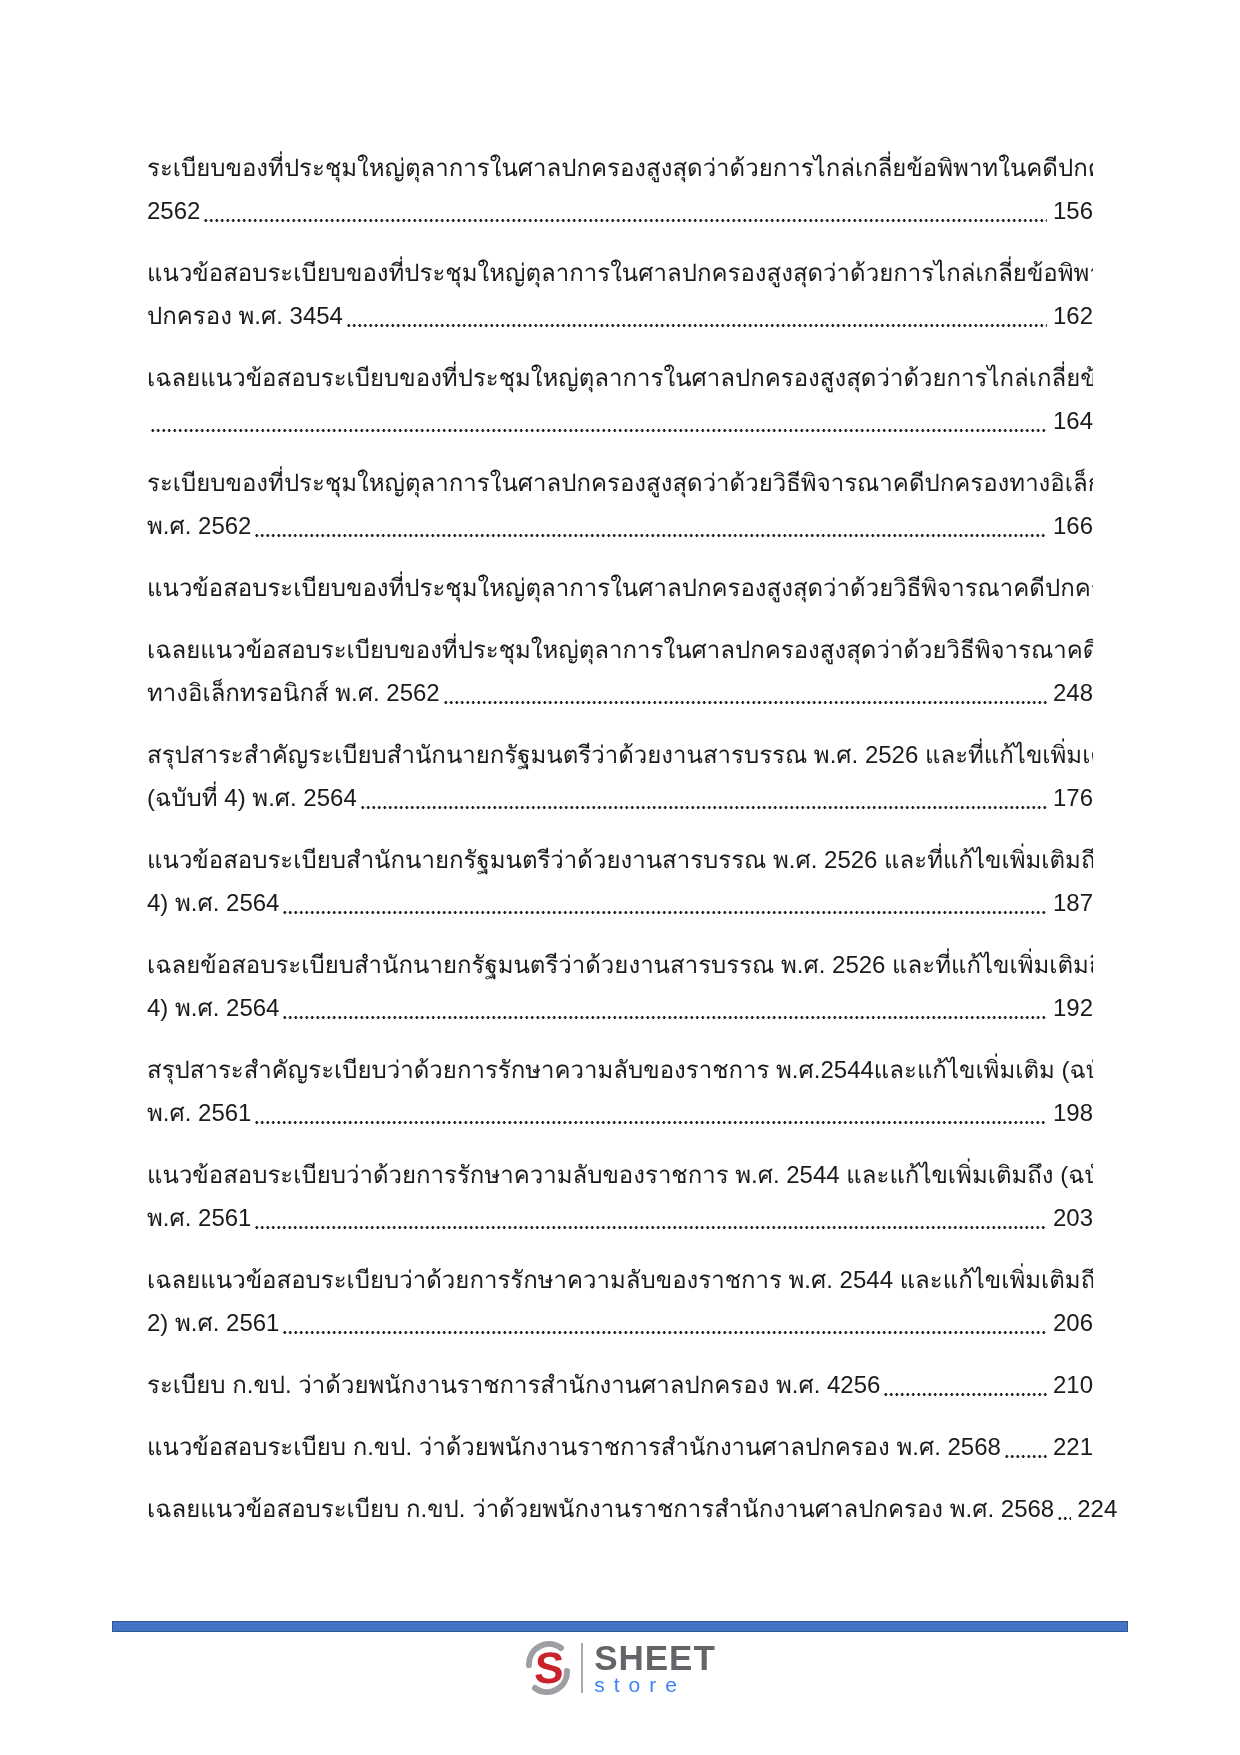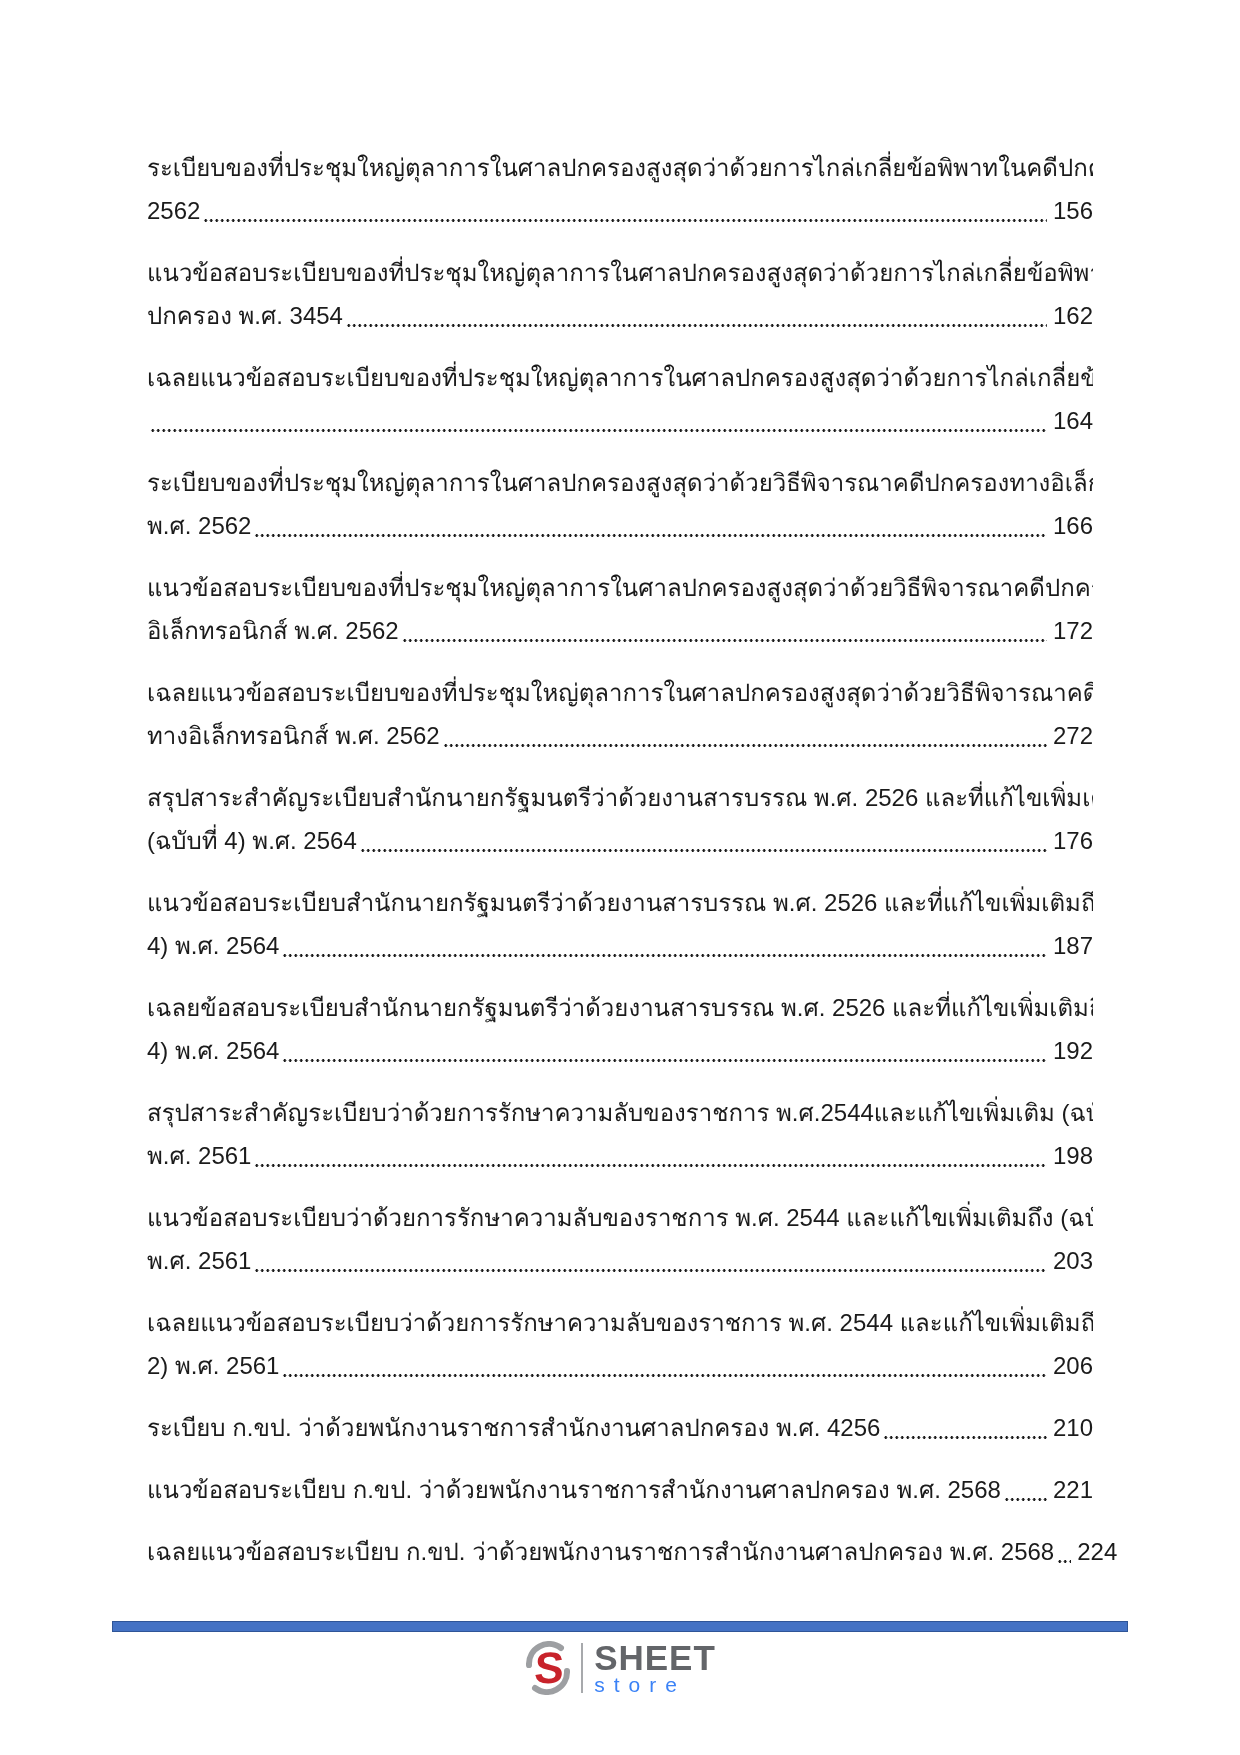--- a/index.html
+++ b/index.html
@@ -131,11 +131,6 @@
 
     <div class="entry">
       <div class="l1">แนวข้อสอบระเบียบของที่ประชุมใหญ่ตุลาการในศาลปกครองสูงสุดว่าด้วยวิธีพิจารณาคดีปกครองทาง</div>
-      <div class="l2">
-        <span class="t">อิเล็กทรอนิกส์ พ.ศ.  2562</span>
-        <span class="leader"></span>
-        <span class="pg">172</span>
-      </div>
     </div>
 
     <div class="entry">

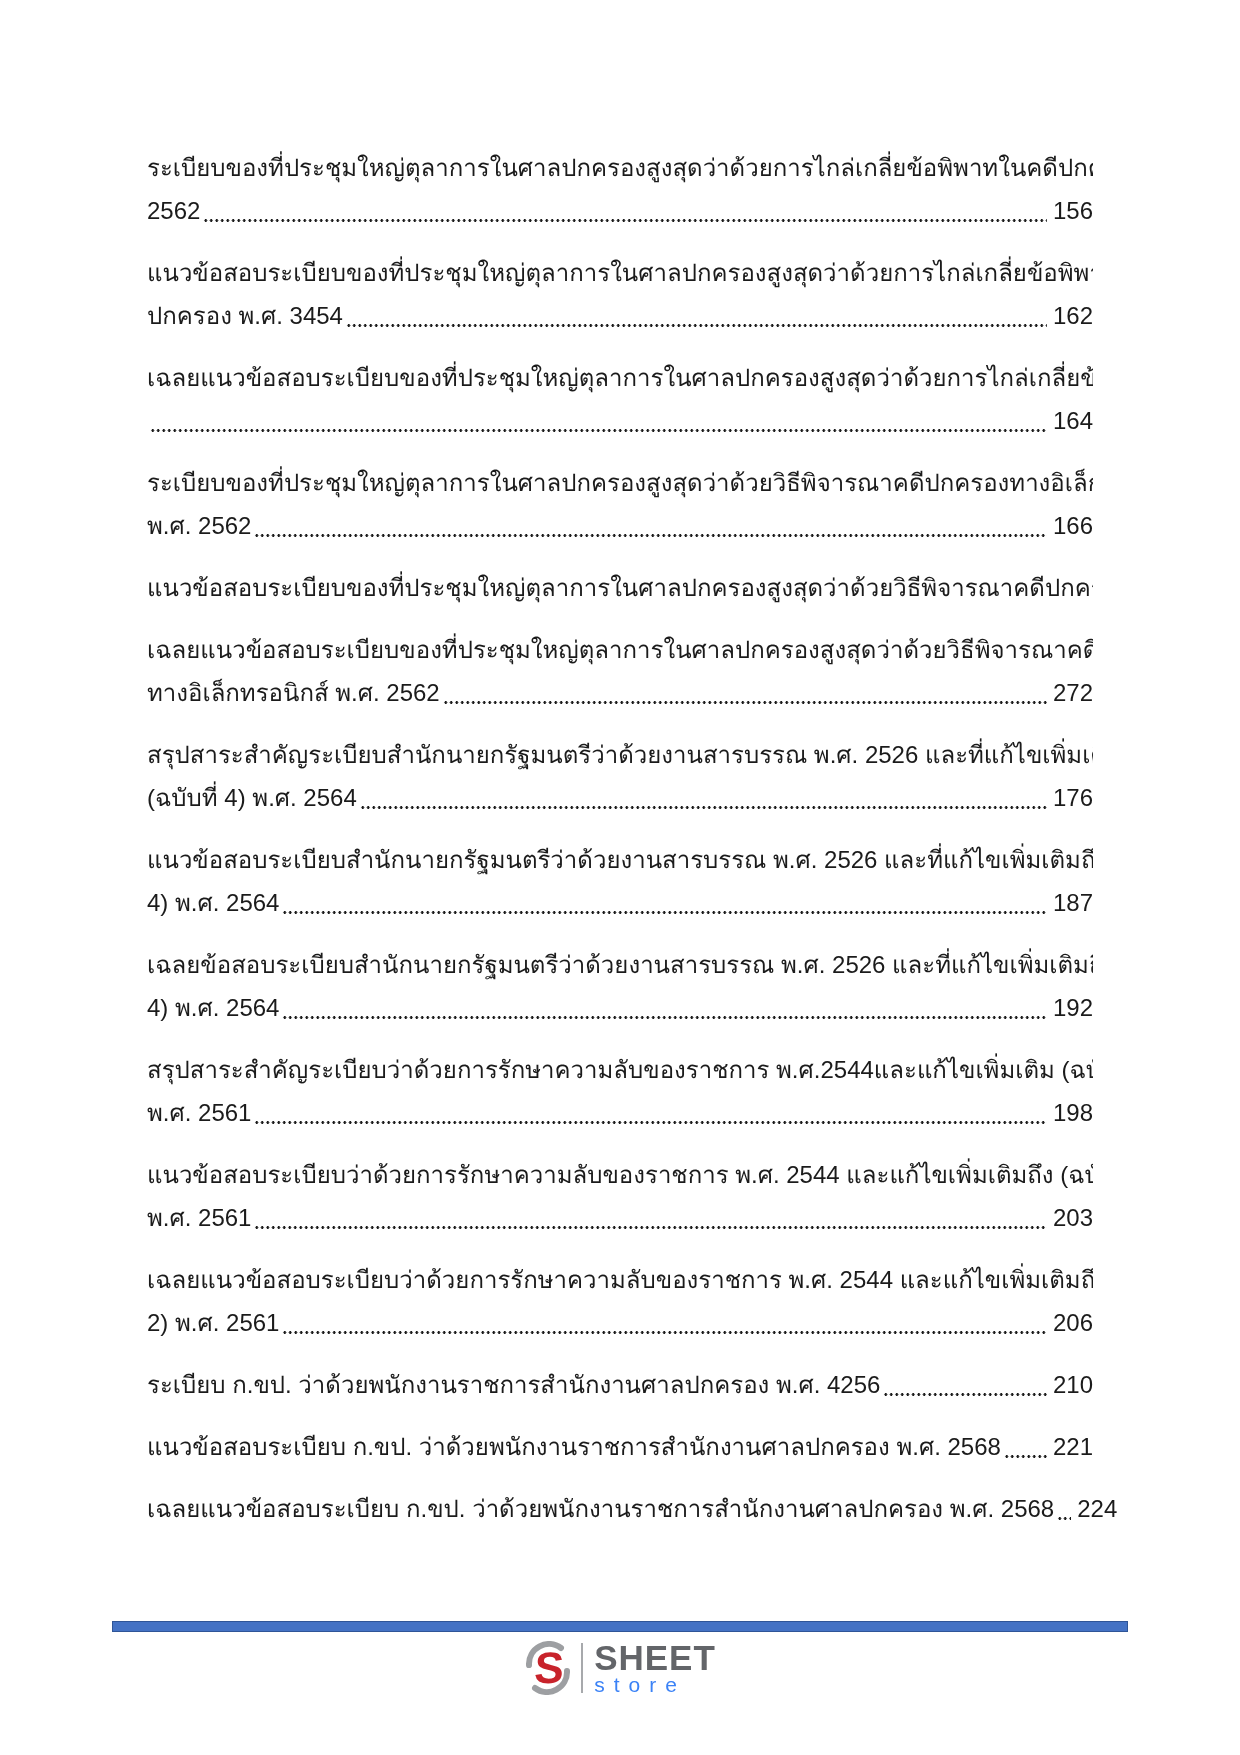--- a/index.html
+++ b/index.html
@@ -138,7 +138,7 @@
       <div class="l2">
         <span class="t">ทางอิเล็กทรอนิกส์ พ.ศ.  2562</span>
         <span class="leader"></span>
-        <span class="pg">272</span>
+        <span class="pg">248</span>
       </div>
     </div>
 

